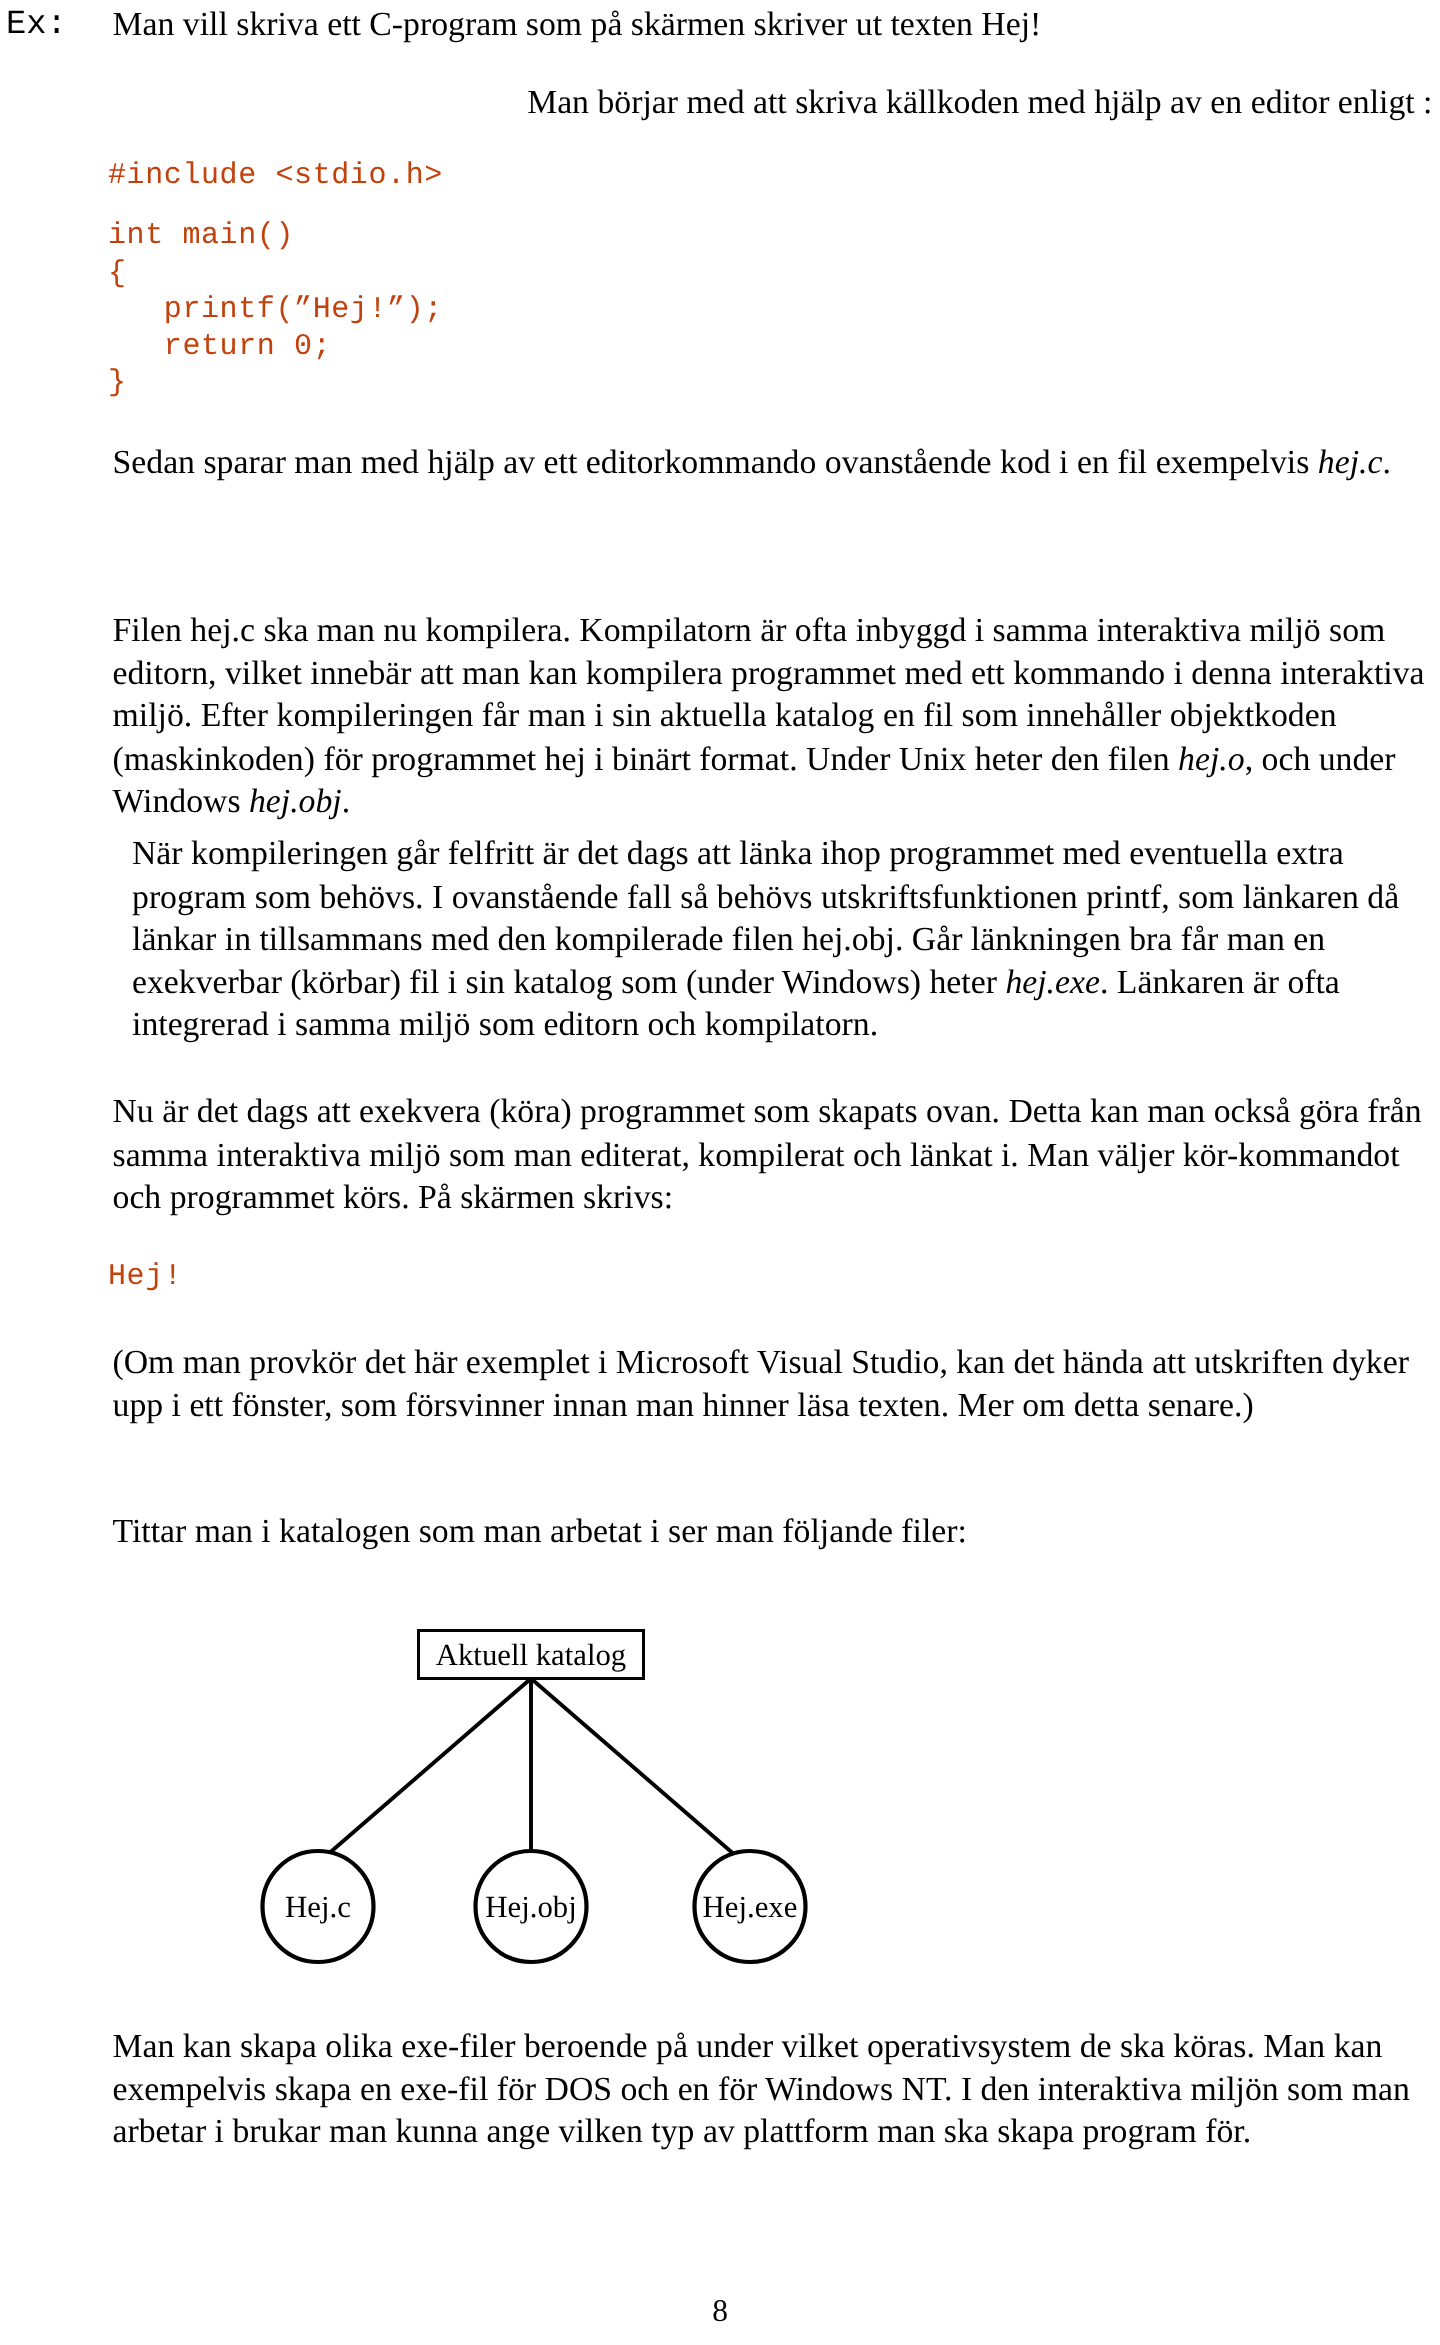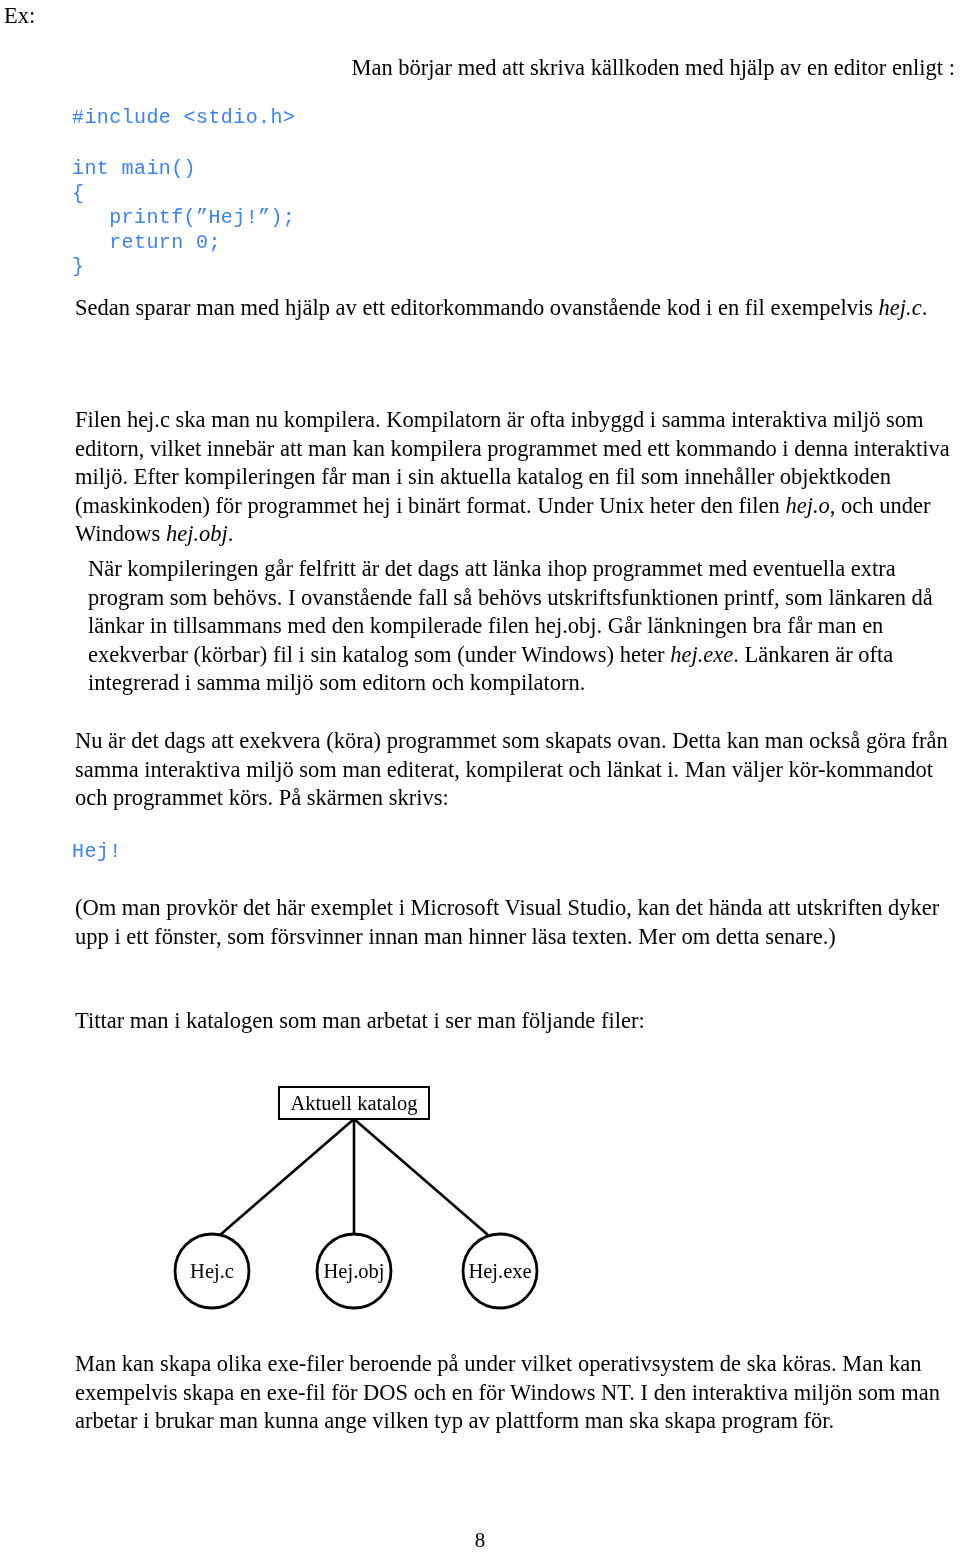--- a/index.html
+++ b/index.html
@@ -38,7 +38,7 @@
     position: absolute;
     left: 4px;
     top: 2px;
-    font-family: Liberation Serif, serif;
+    font-family: Liberation Mono, monospace;
     font-size: 22.5px;
     line-height: 28.6px;
   }

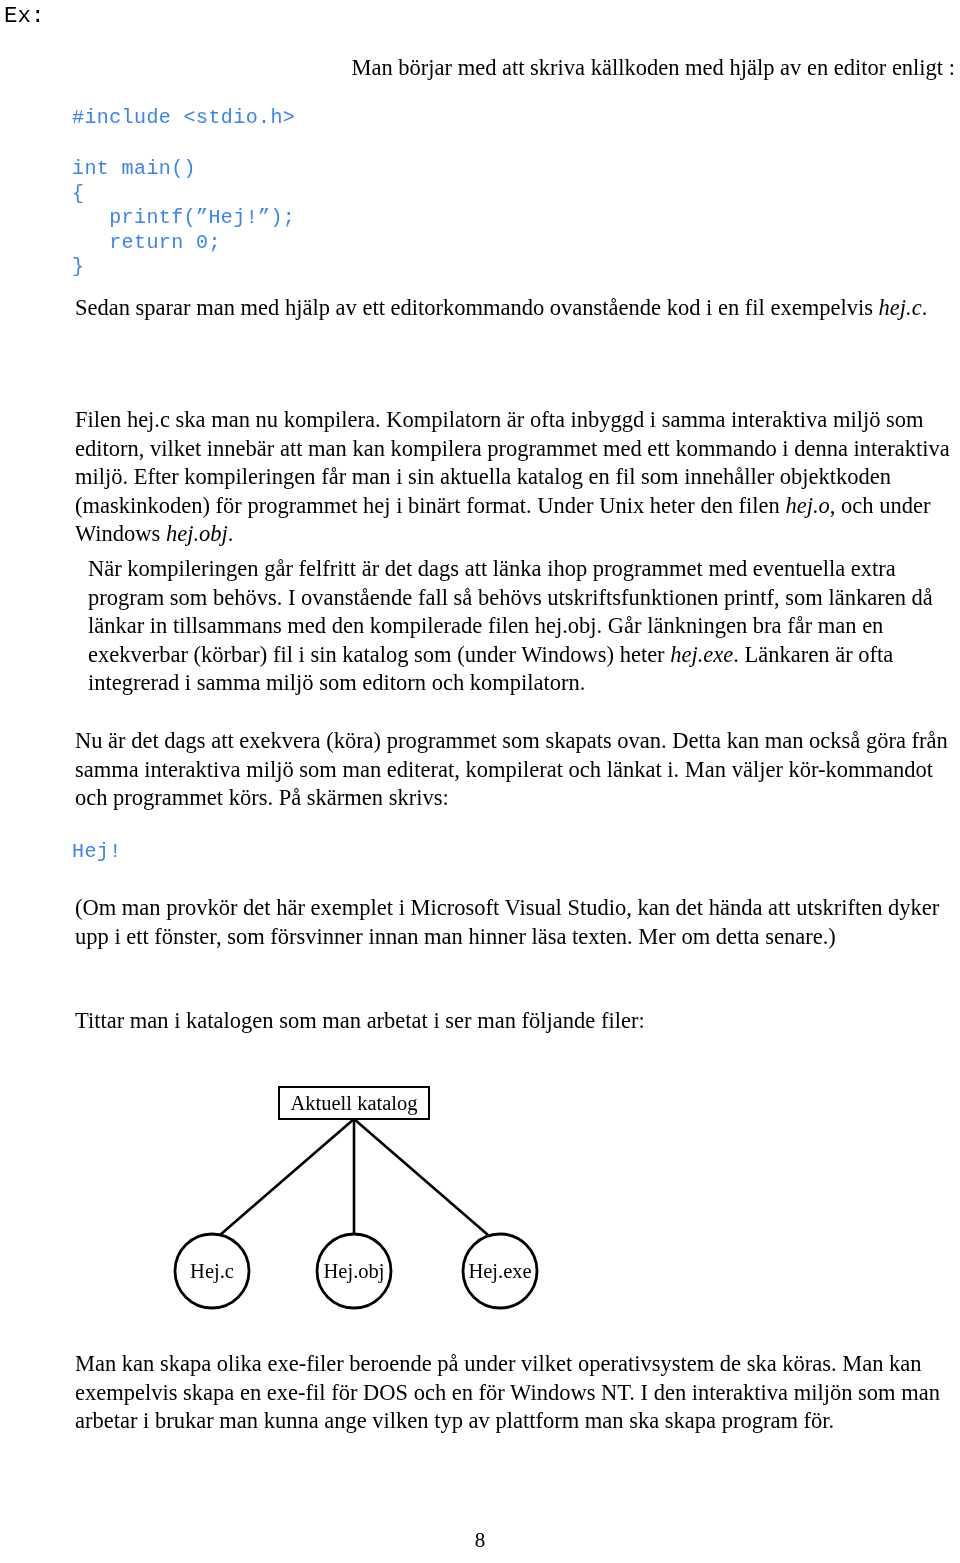--- a/index.html
+++ b/index.html
@@ -115,6 +115,7 @@
 <div class="page">
 
   <div class="ex-label">Ex:</div>
+  <div class="body-text intro-line">Man vill skriva ett C-program som på skärmen skriver ut texten Hej!</div>
 
   <div class="body-text editor-line">Man börjar med att skriva källkoden med hjälp av en editor enligt :</div>
 

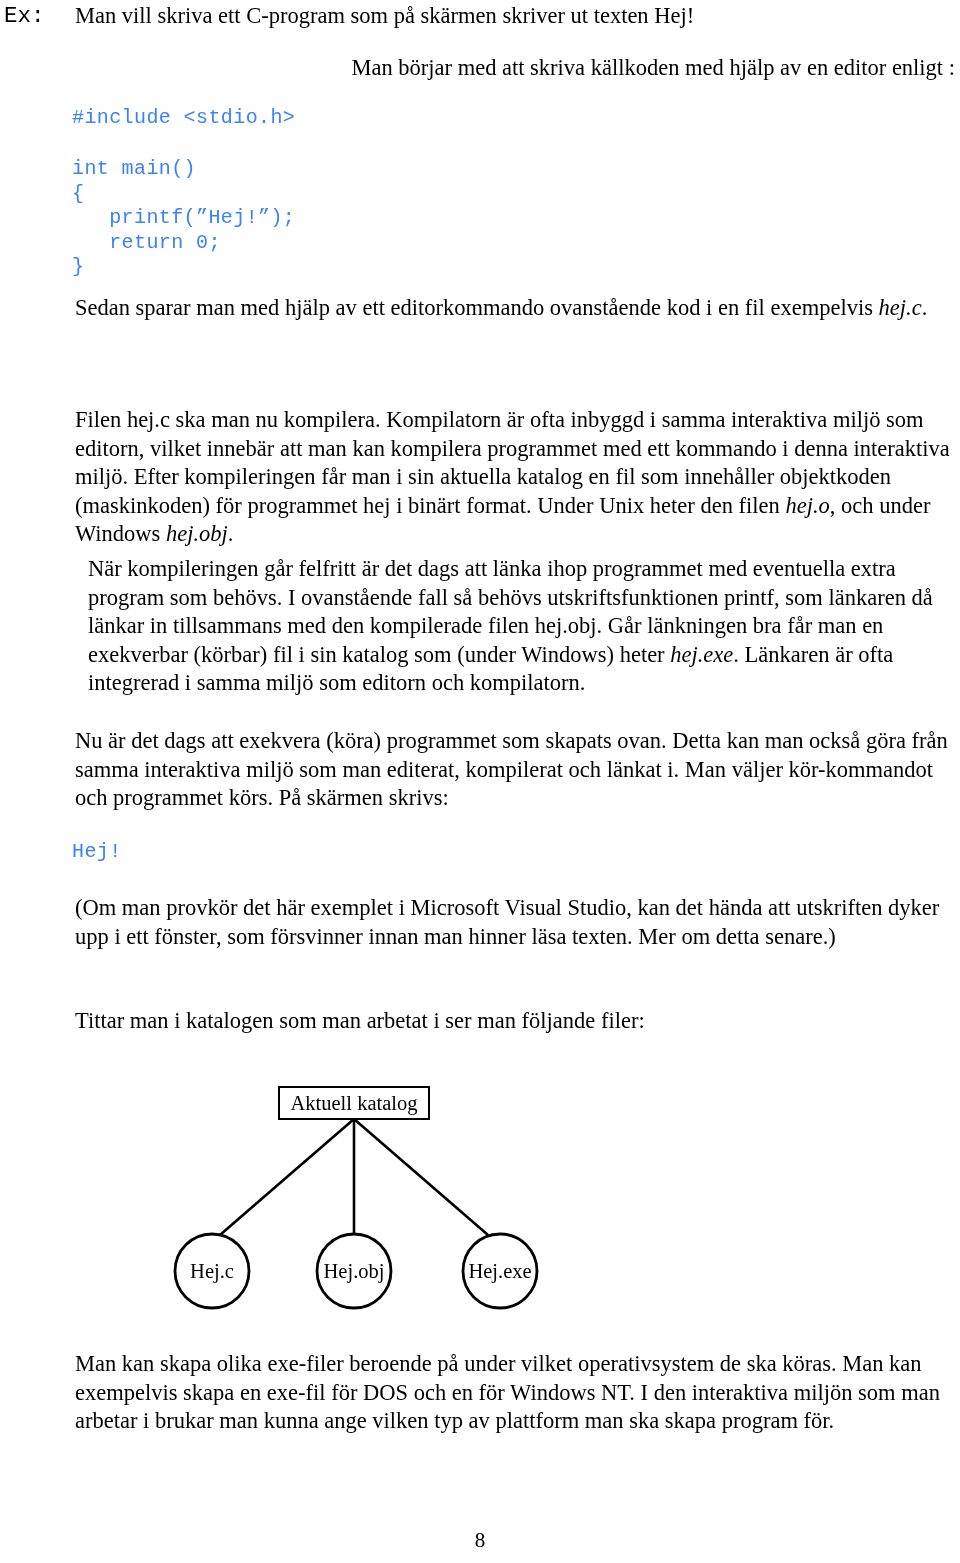--- a/index.html
+++ b/index.html
@@ -64,7 +64,7 @@
     font-size: 20px;
     line-height: 24.5px;
     white-space: pre;
-    color: #3b82f6;
+    color: #c2410c;
     letter-spacing: 0.4px;
   }
   .code-include { top: 106px; }

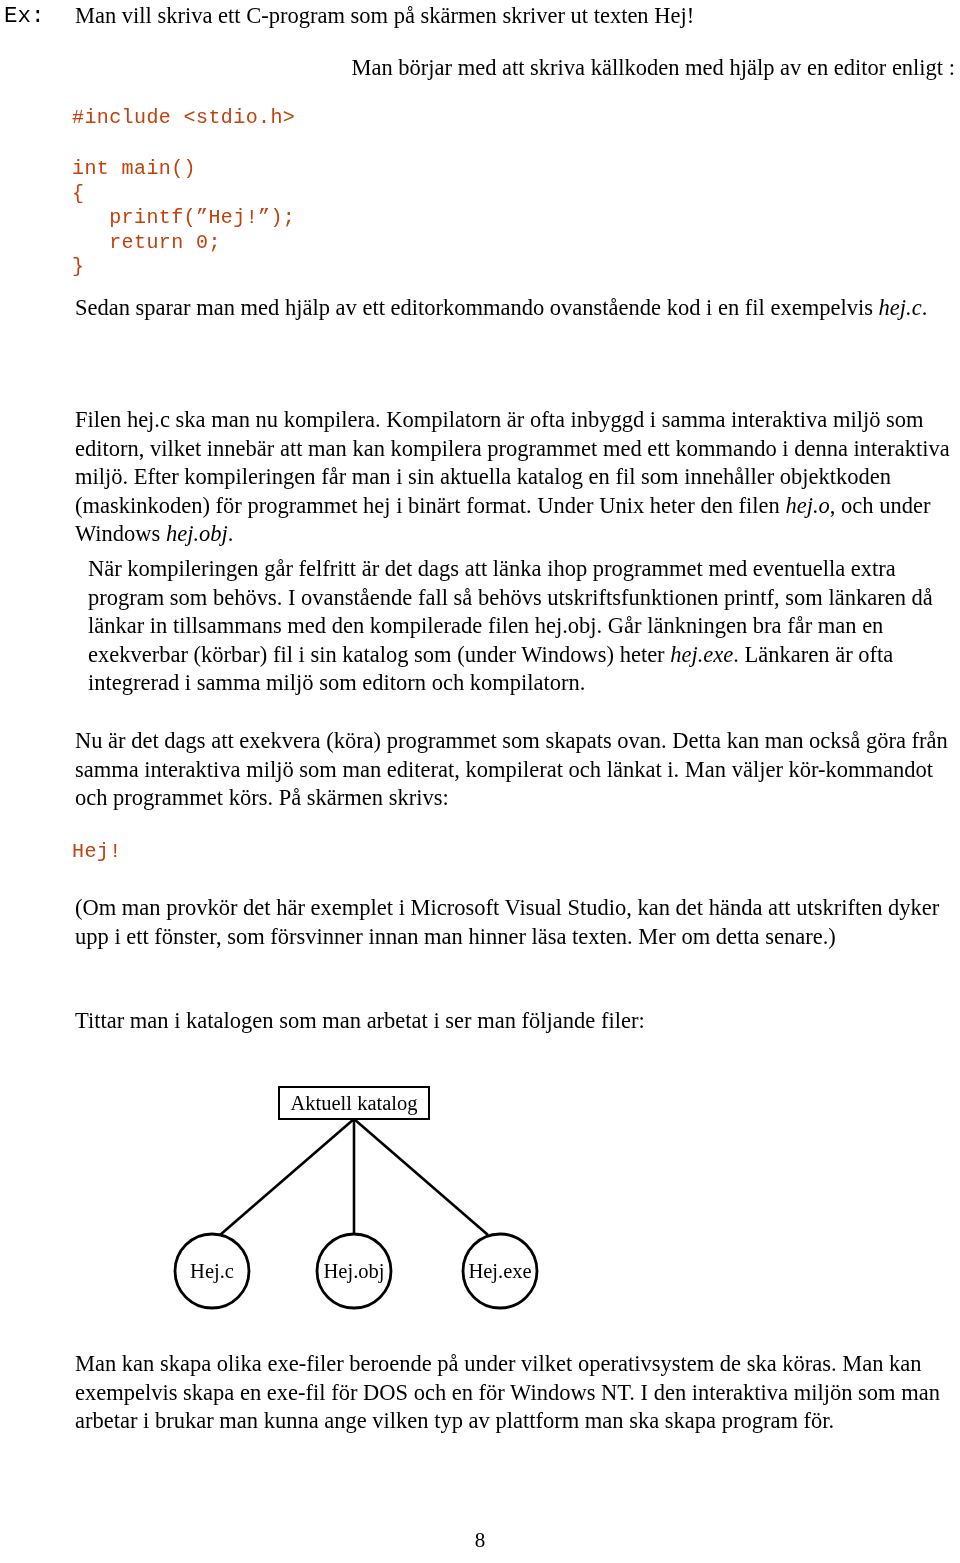--- a/index.html
+++ b/index.html
@@ -68,7 +68,7 @@
     letter-spacing: 0.4px;
   }
   .code-include { top: 106px; }
-  .code-main    { top: 157px; }
+  .code-main    { top: 146px; }
   .code-out     { top: 840px; }
 
   

